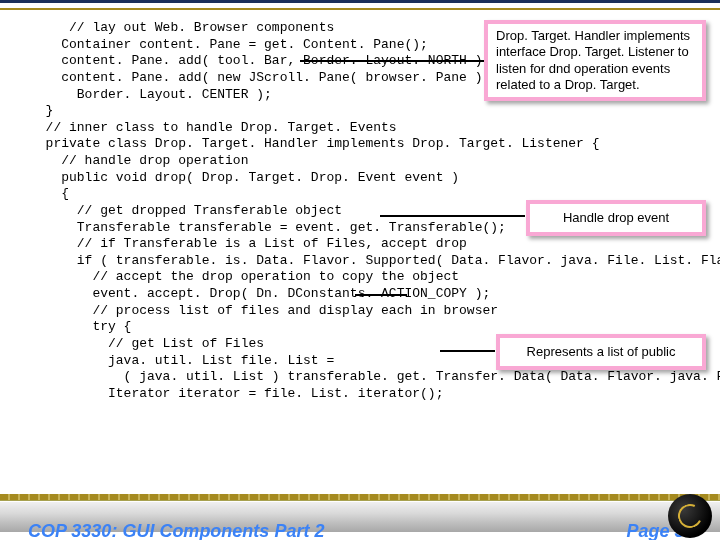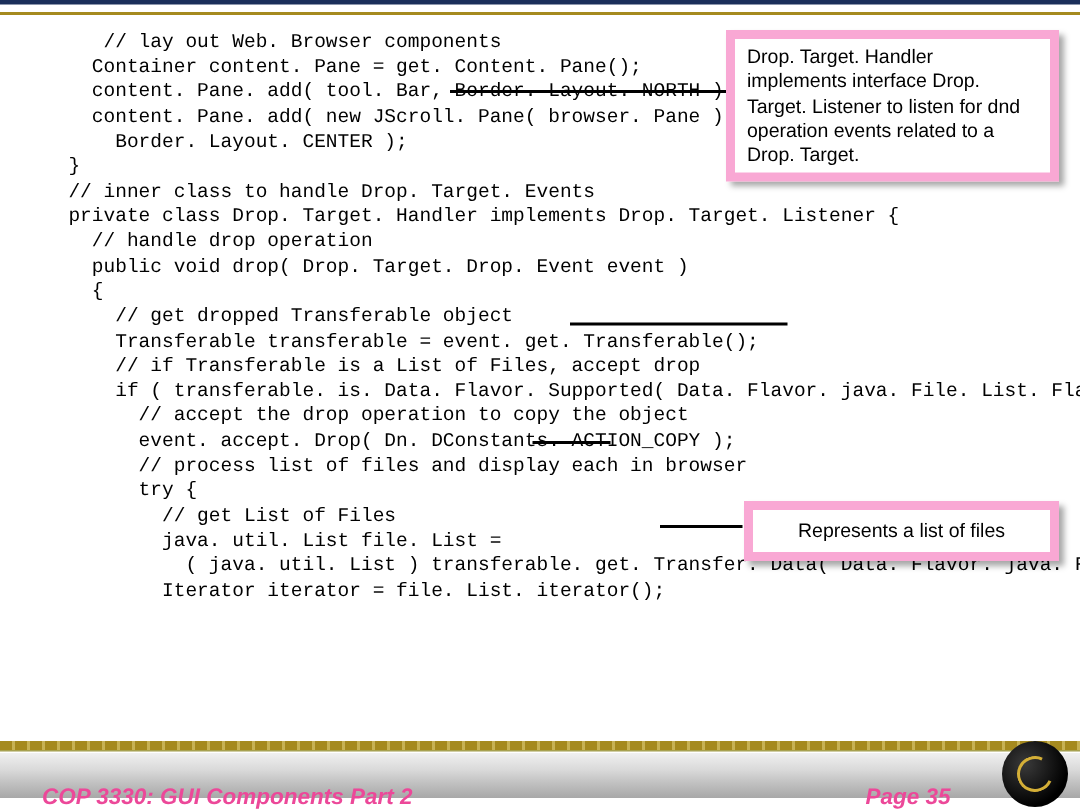--- a/index.html
+++ b/index.html
@@ -31,7 +31,7 @@
   .callout {
     position: absolute;
     background: #fff;
-    border: 6px solid #f9a8d4;
+    border: 4px solid #f9a8d4;
     padding: 4px 8px;
     font-family: Arial, sans-serif;
     font-size: 13px;

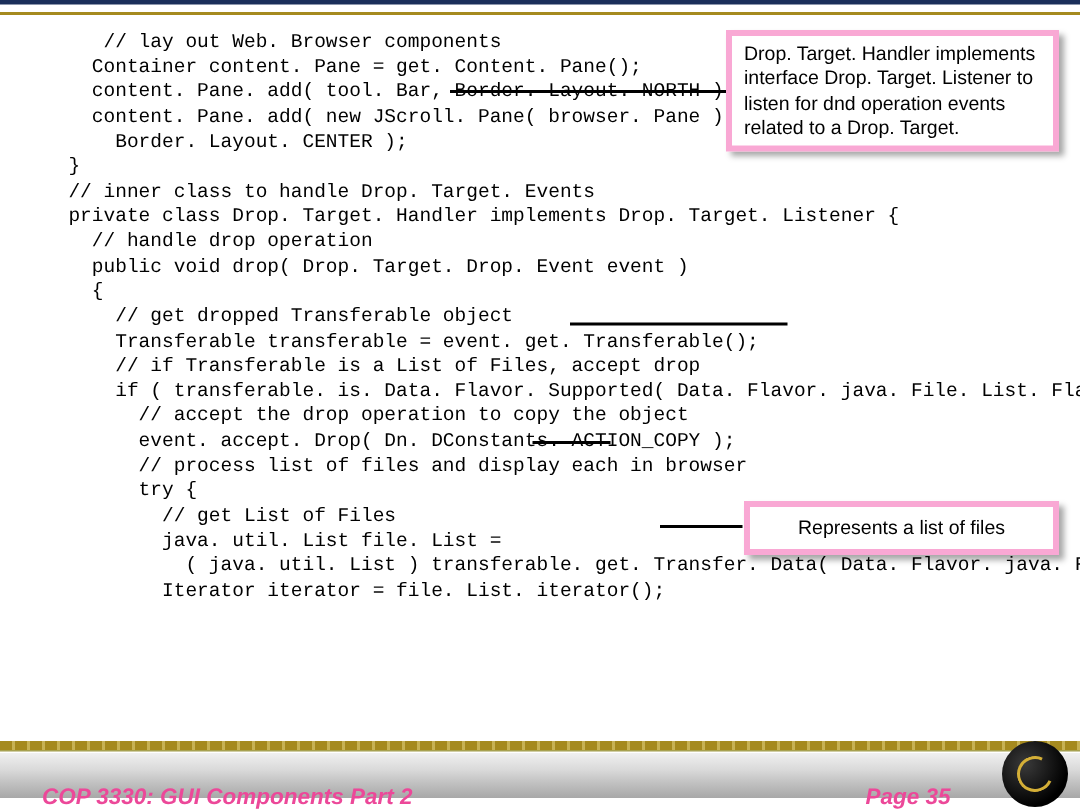--- a/index.html
+++ b/index.html
@@ -131,6 +131,7 @@
   <div class="connector conn4"></div>
 
   <div class="callout c1">Drop. Target. Handler implements interface Drop. Target. Listener to listen for dnd operation events related to a Drop. Target.</div>
+  <div class="callout c2">Handle drop event</div>
   <div class="callout c4">Represents a list of files</div>
 
   <div class="footer">

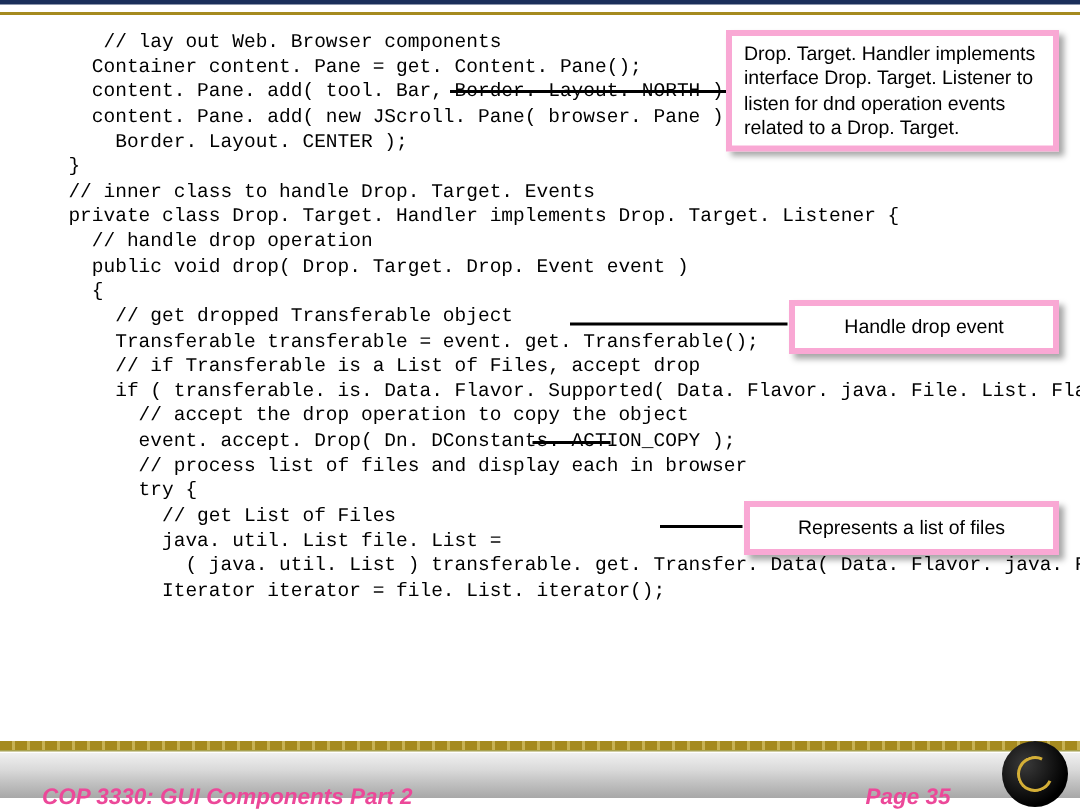--- a/index.html
+++ b/index.html
@@ -132,7 +132,7 @@
 
   <div class="callout c1">Drop. Target. Handler implements interface Drop. Target. Listener to listen for dnd operation events related to a Drop. Target.</div>
   <div class="callout c2">Handle drop event</div>
-  <div class="callout c4">Represents a list of files</div>
+  <div class="callout c4">Represents a list of public</div>
 
   <div class="footer">
     <div class="footer-top-line"></div>

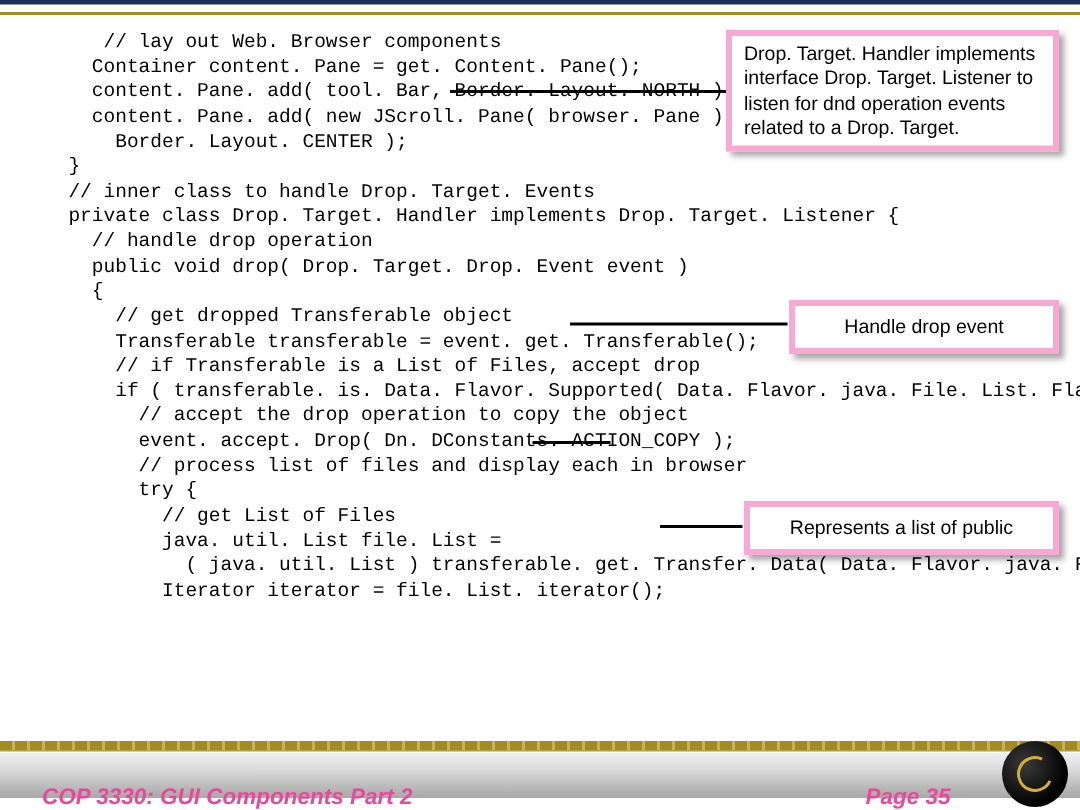--- a/index.html
+++ b/index.html
@@ -74,8 +74,8 @@
     font-family: Arial, sans-serif;
     font-weight: bold;
     font-style: italic;
-    font-size: 15px;
-    color: #ec4899;
+    font-size: 18px;
+    color: #3b82f6;
   }
   .f-left { position: absolute; left: 28px; top: 14px; }
   .f-mid  { position: absolute; left: 330px; top: 14px; }

